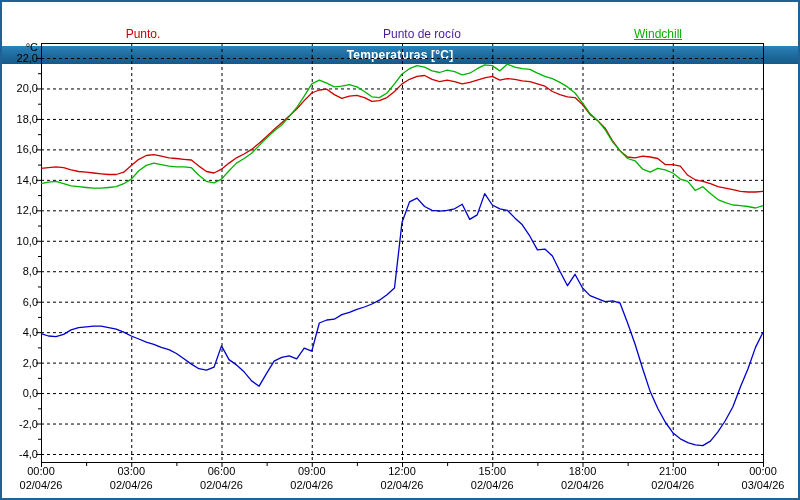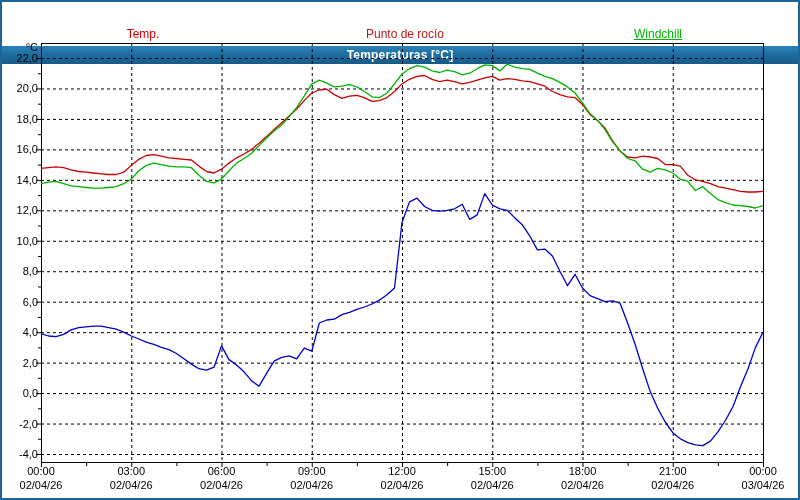--- a/index.html
+++ b/index.html
@@ -31,7 +31,7 @@
     <span>Temperaturas [°C]</span>
   </div>
 
-  <span class="legend-item" style="left: 141px; color: rgb(204, 0, 0);">Temp.</span>
+  <span class="legend-item" style="left: 141px; color: rgb(204, 0, 0);">Punto.</span>
   <span class="legend-item" style="left: 403px; color: #b91c1c;">Punto de rocío</span>
   <span class="legend-item" style="left: 656px; color: rgb(0, 180, 0); text-decoration: underline;">Windchill</span>
 

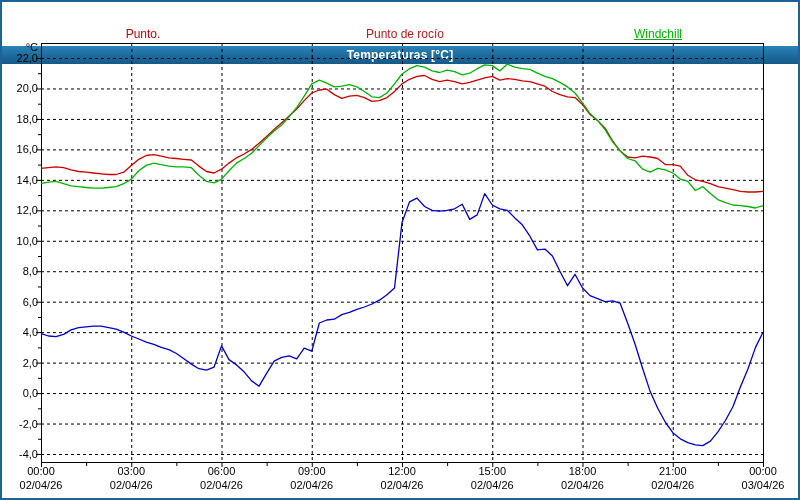--- a/index.html
+++ b/index.html
@@ -32,7 +32,7 @@
   </div>
 
   <span class="legend-item" style="left: 141px; color: rgb(204, 0, 0);">Punto.</span>
-  <span class="legend-item" style="left: 403px; color: #b91c1c;">Punto de rocío</span>
+  <span class="legend-item" style="left: 420px; color: #4c1d95;">Punto de rocío</span>
   <span class="legend-item" style="left: 656px; color: rgb(0, 180, 0); text-decoration: underline;">Windchill</span>
 
   <svg id="chart-svg" width="796" height="496">

